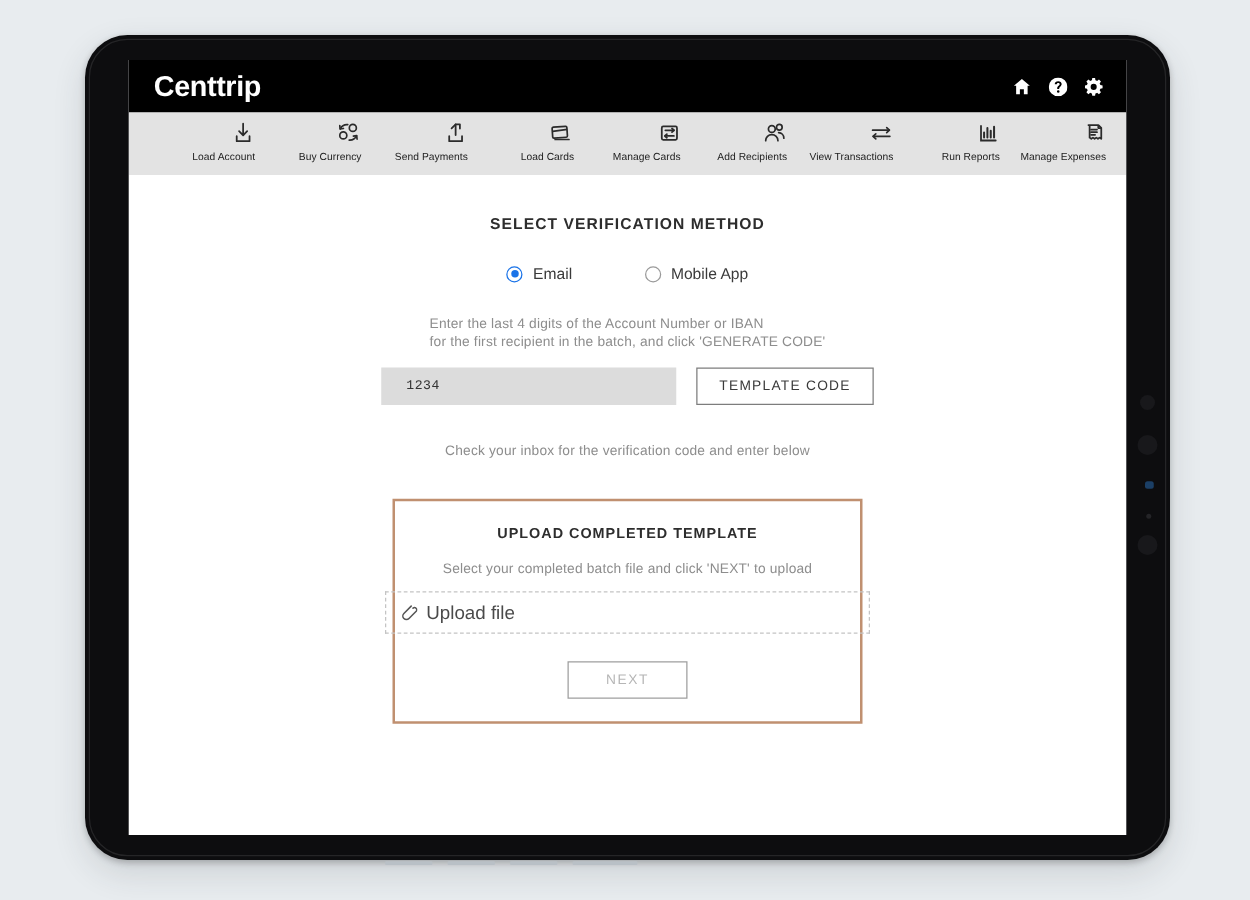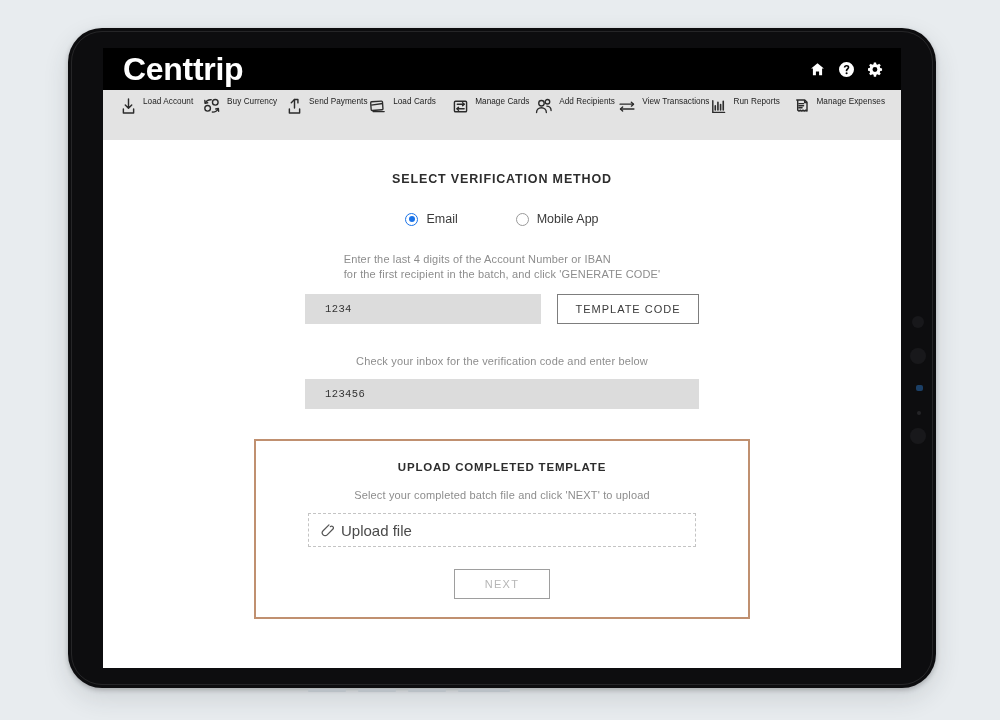--- a/index.html
+++ b/index.html
@@ -70,7 +70,7 @@
   }
   #brand {
     color: #ffffff;
-    font-size: 32px;
+    font-size: 23px;
     font-weight: 600;
     letter-spacing: -0.3px;
   }

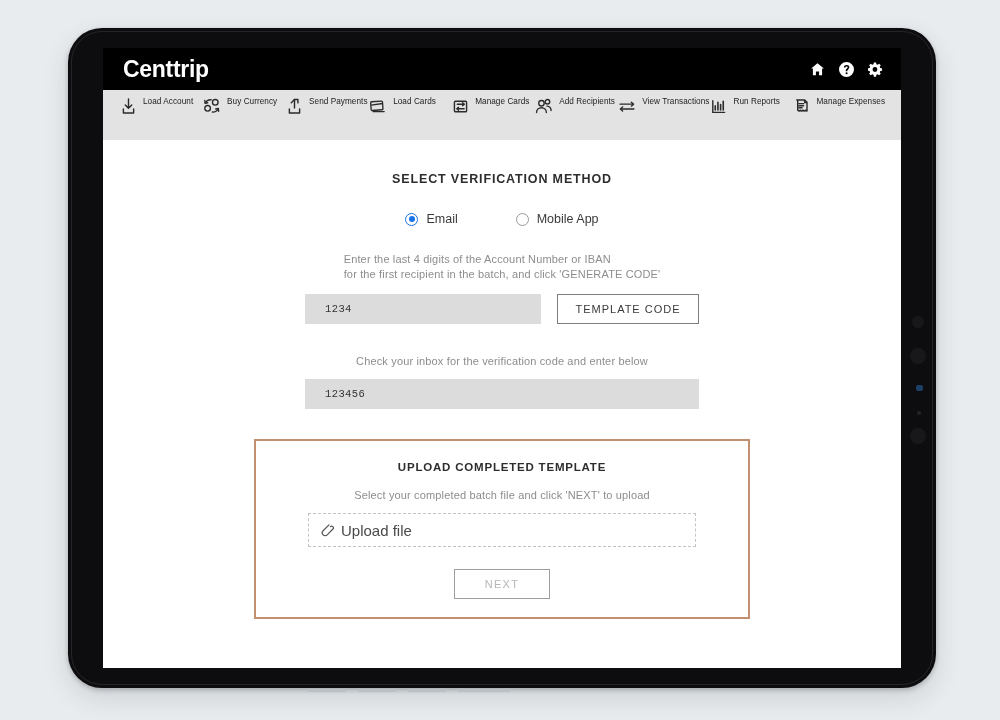--- a/index.html
+++ b/index.html
@@ -88,8 +88,8 @@
   }
   .tool {
     display: flex;
-    flex-direction: row;
-    align-items: flex-start;
+    flex-direction: column;
+    align-items: flex-end;
     justify-content: flex-start;
     flex: 1 1 0;
     gap: 5px;

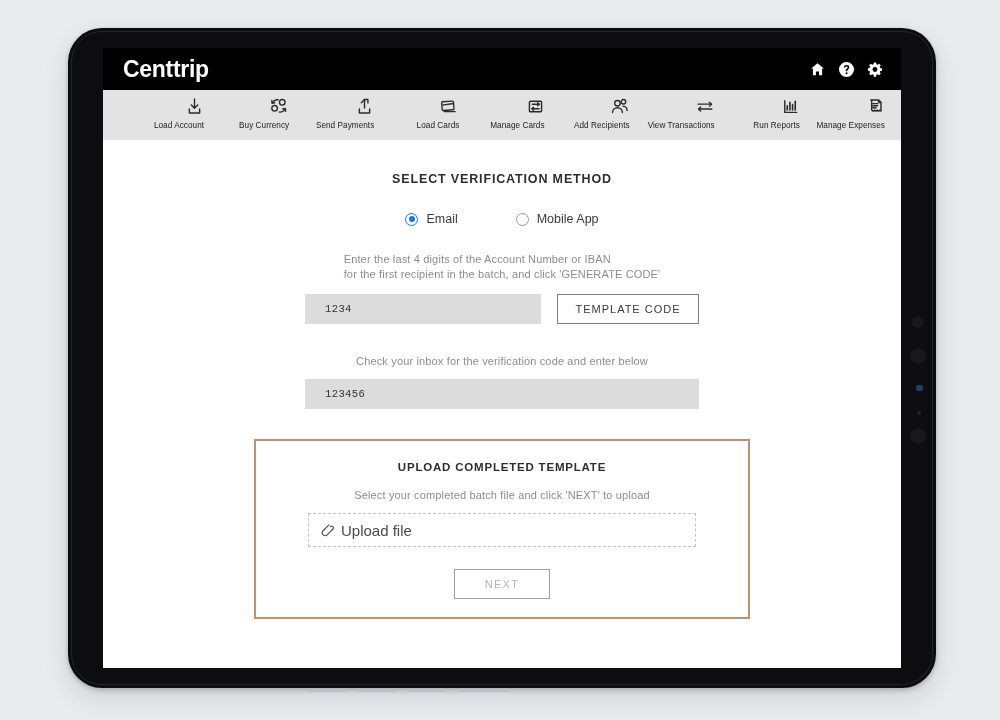--- a/index.html
+++ b/index.html
@@ -411,7 +411,6 @@
 
         <div id="code-help" class="help-text">Check your inbox for the verification code and enter below</div>
 
-        <div id="code-input" class="gray-input">123456</div>
 
         <div id="upload-panel">
           <div id="upload-title">UPLOAD COMPLETED TEMPLATE</div>

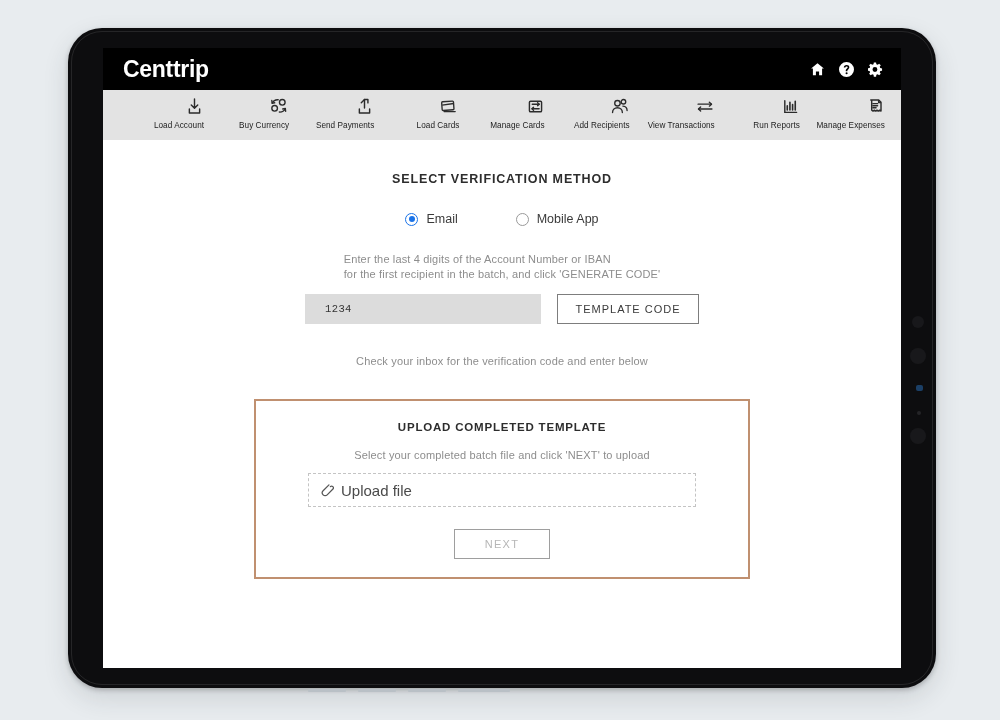--- a/index.html
+++ b/index.html
@@ -189,7 +189,7 @@
   
   #upload-panel {
     margin-top: 30px;
-    width: 496px;
+    width: 376px;
     border: 2px solid #c09070;
     background: #ffffff;
     padding: 20px 16px 18px 16px;

